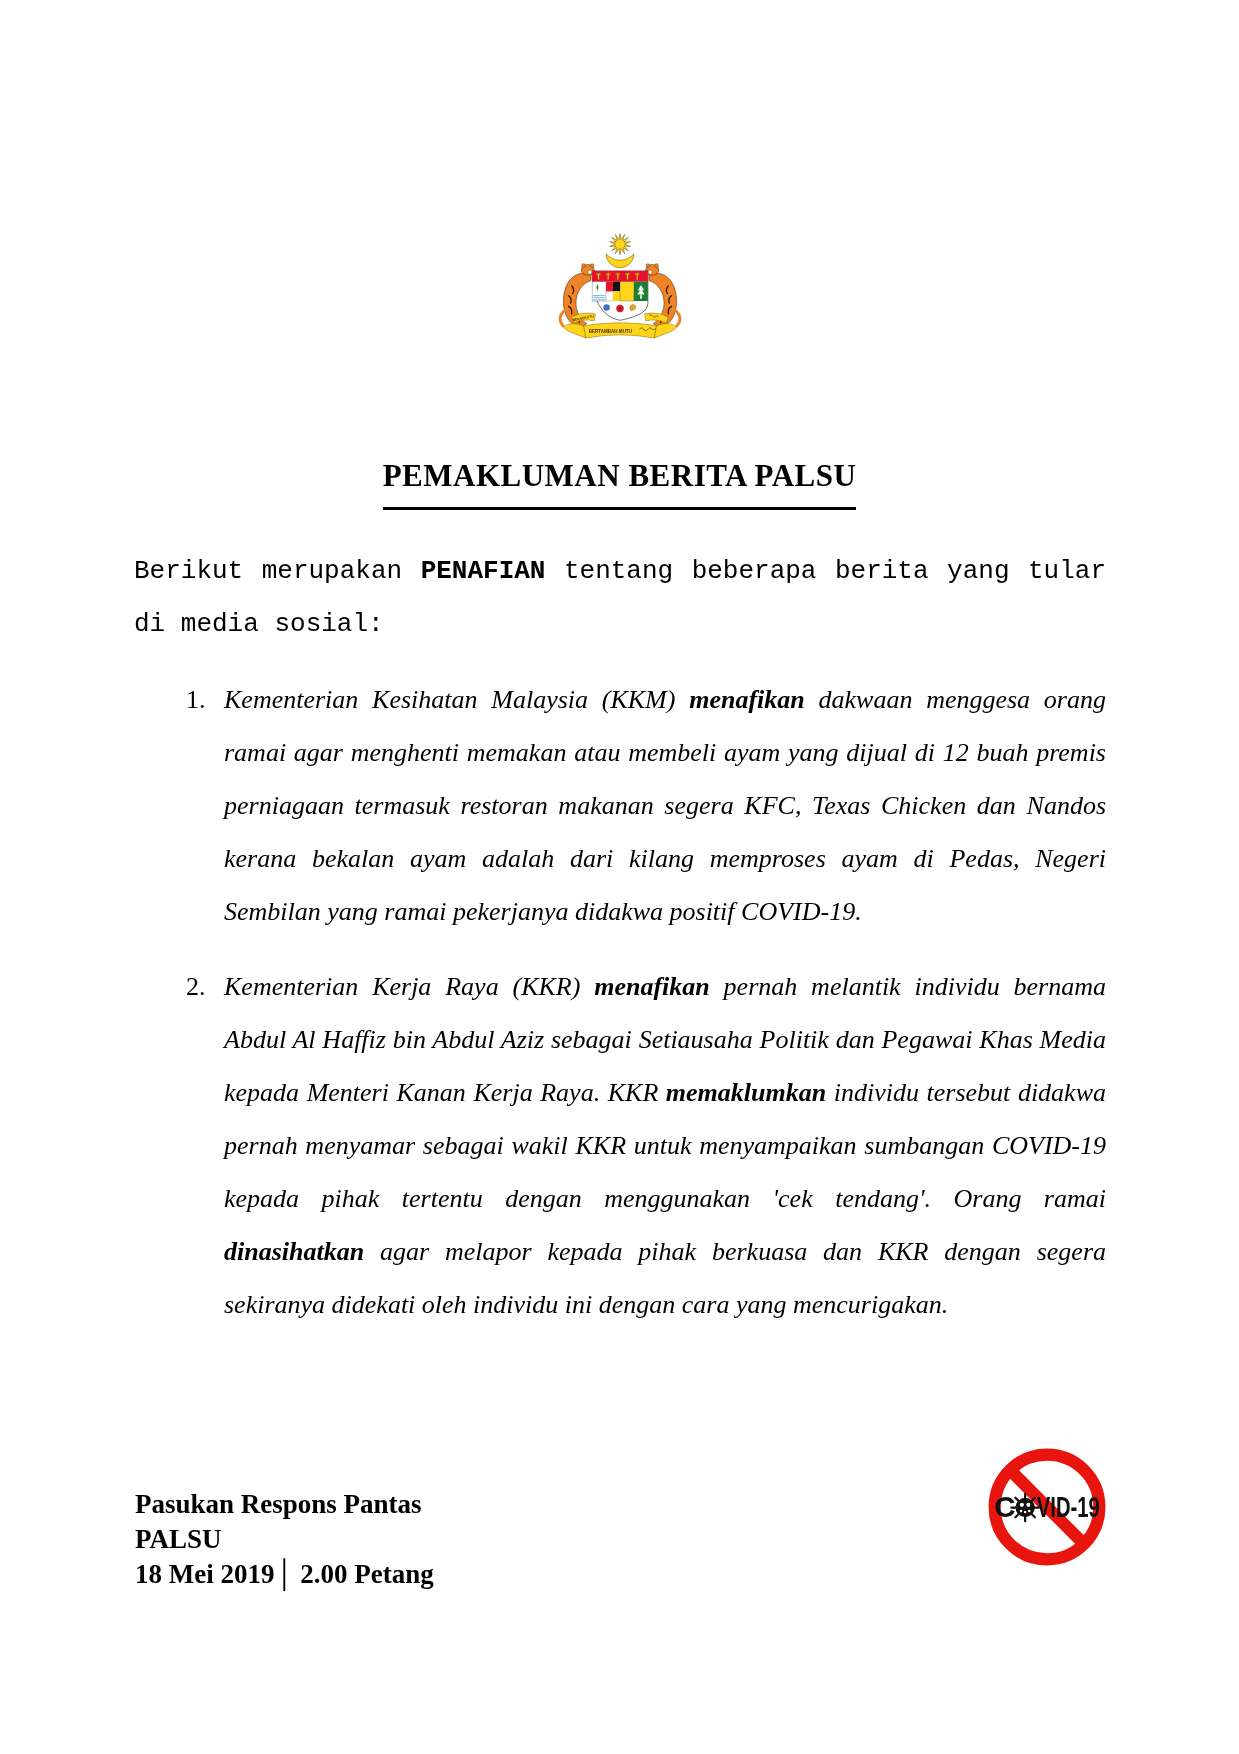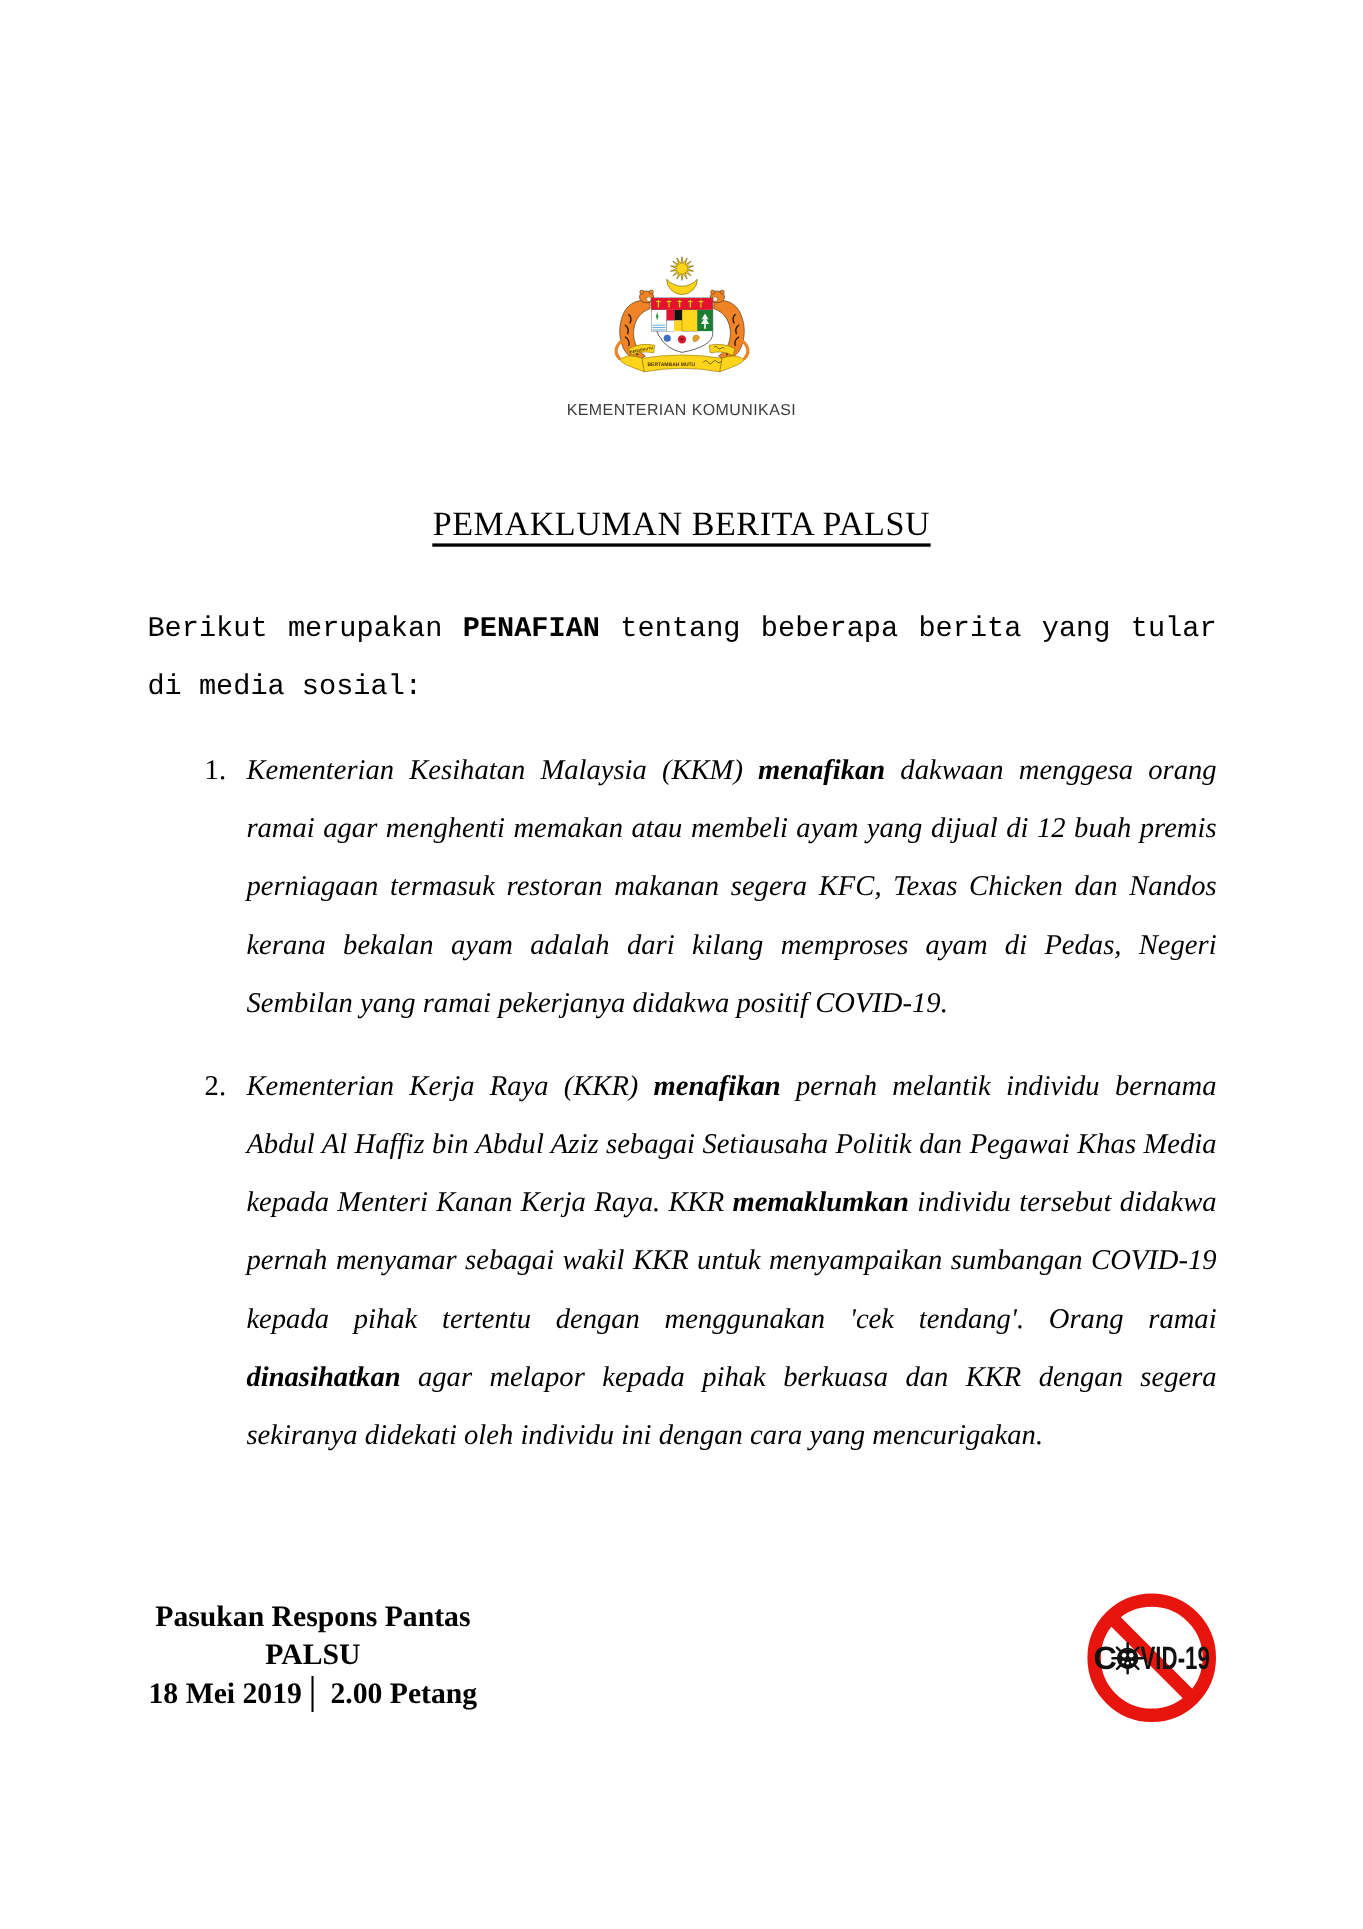--- a/index.html
+++ b/index.html
@@ -107,7 +107,6 @@
   </div>
 
   <div class="ministry">
-    <div>KEMENTERIAN KOMUNIKASI</div>
   </div>
 
   <div class="title-row">

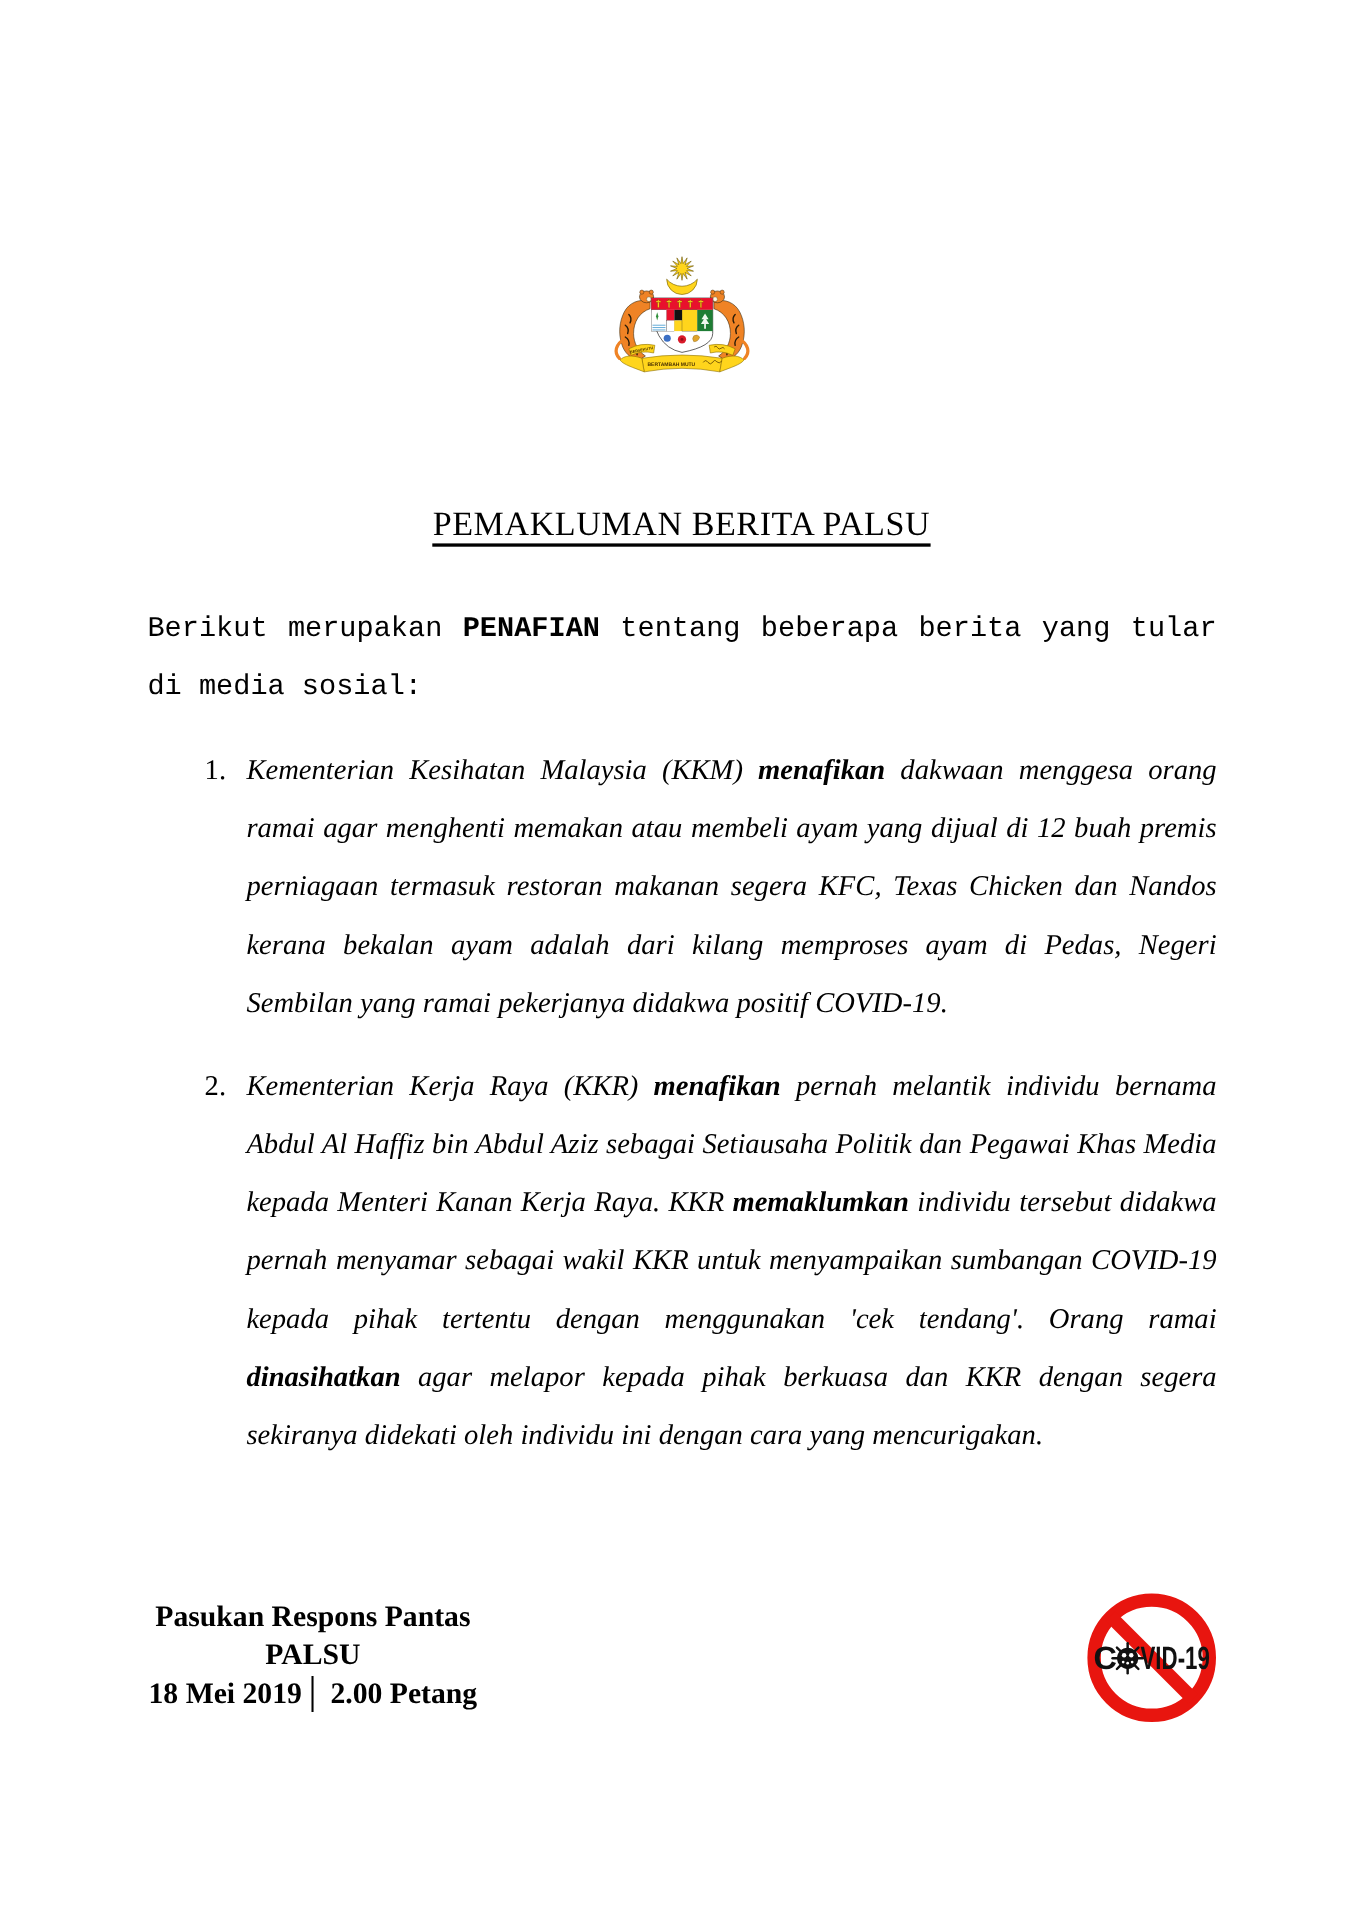--- a/index.html
+++ b/index.html
@@ -15,8 +15,8 @@
   }
   .title-row { position:absolute; top:458px; left:0; right:0; text-align:center; }
   .title-text {
-    font-size:31px; font-weight:normal; letter-spacing:0.5px;
-    border-bottom:3px solid #000; padding-bottom:1px;
+    font-size:31px; font-weight:bold; letter-spacing:0.5px;
+    border-bottom:3px solid #000; padding-bottom:14px;
   }
   .content {
     position:absolute; top:545px; left:134px; width:972px;

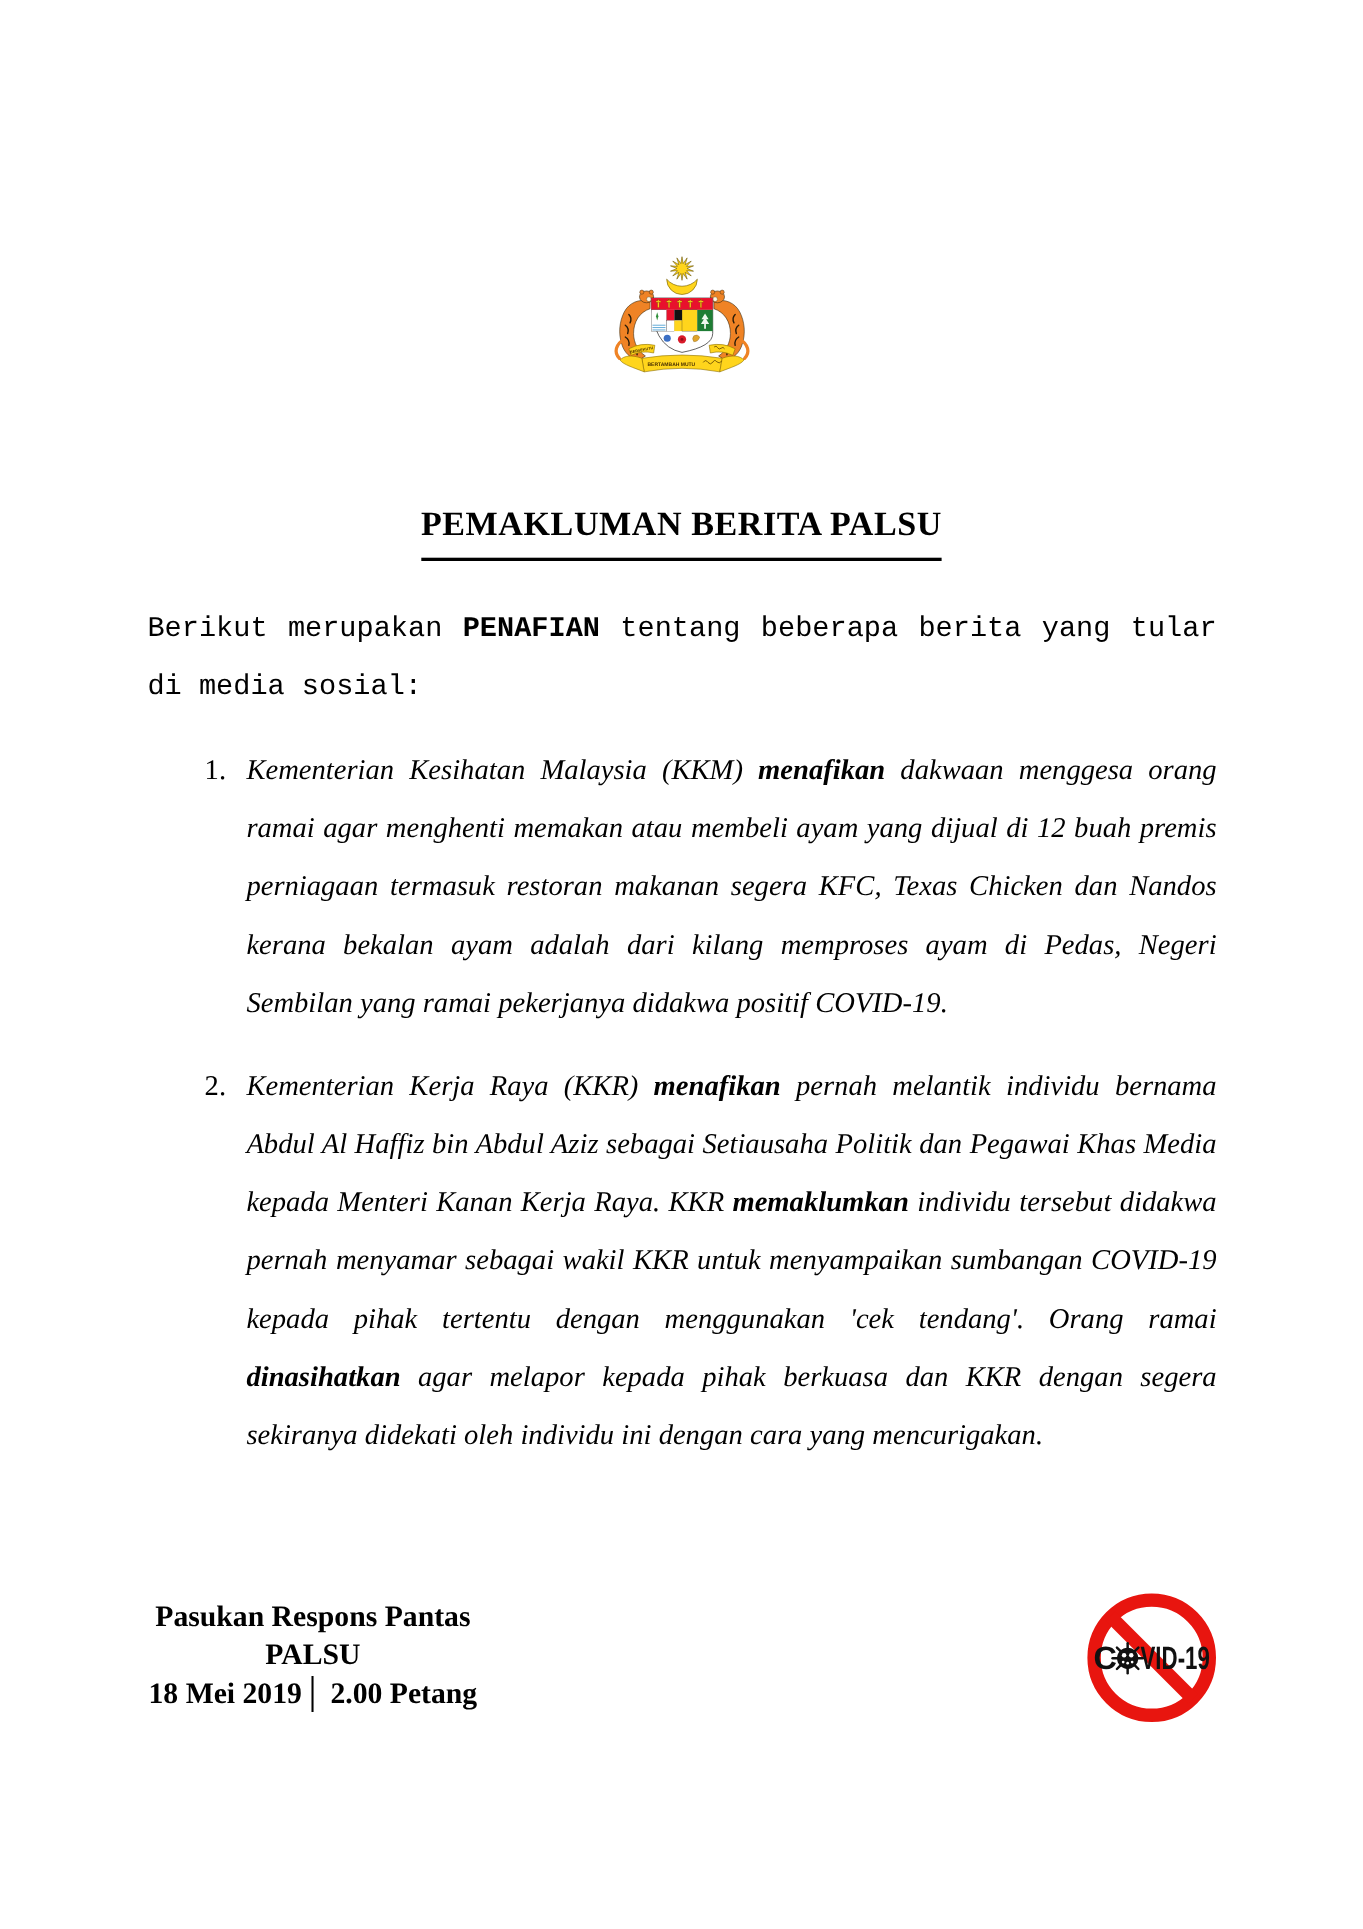--- a/index.html
+++ b/index.html
@@ -28,8 +28,8 @@
   .li-text { flex:1; text-align:justify;font-style:italic; }
   .content b, .intro b { font-weight:bold; }
   .footer {
-    position:absolute; top:1452px; left:135px;
-    font-size:27px; font-weight:bold; line-height:35px;text-align:center;
+    position:absolute; top:1487px; left:135px;
+    font-size:27px; font-weight:bold; line-height:35px;
   }
   .badge { position:absolute; left:986px; top:1446px; width:122px; height:122px; }
 </style>

